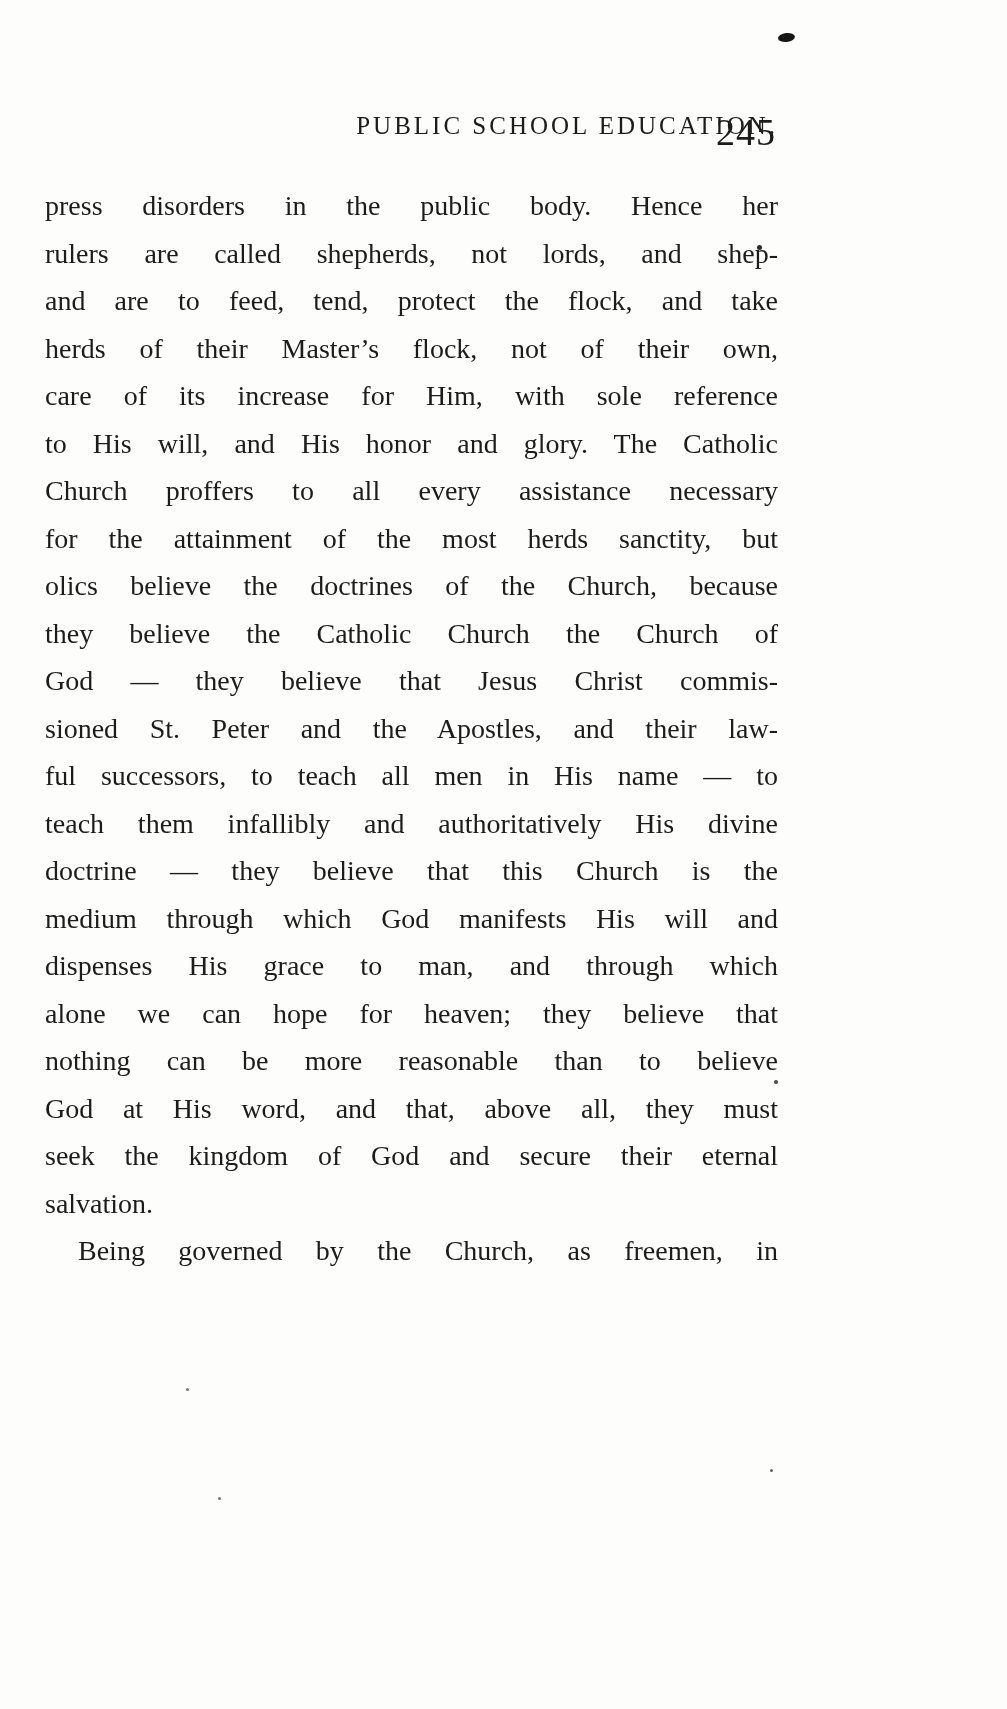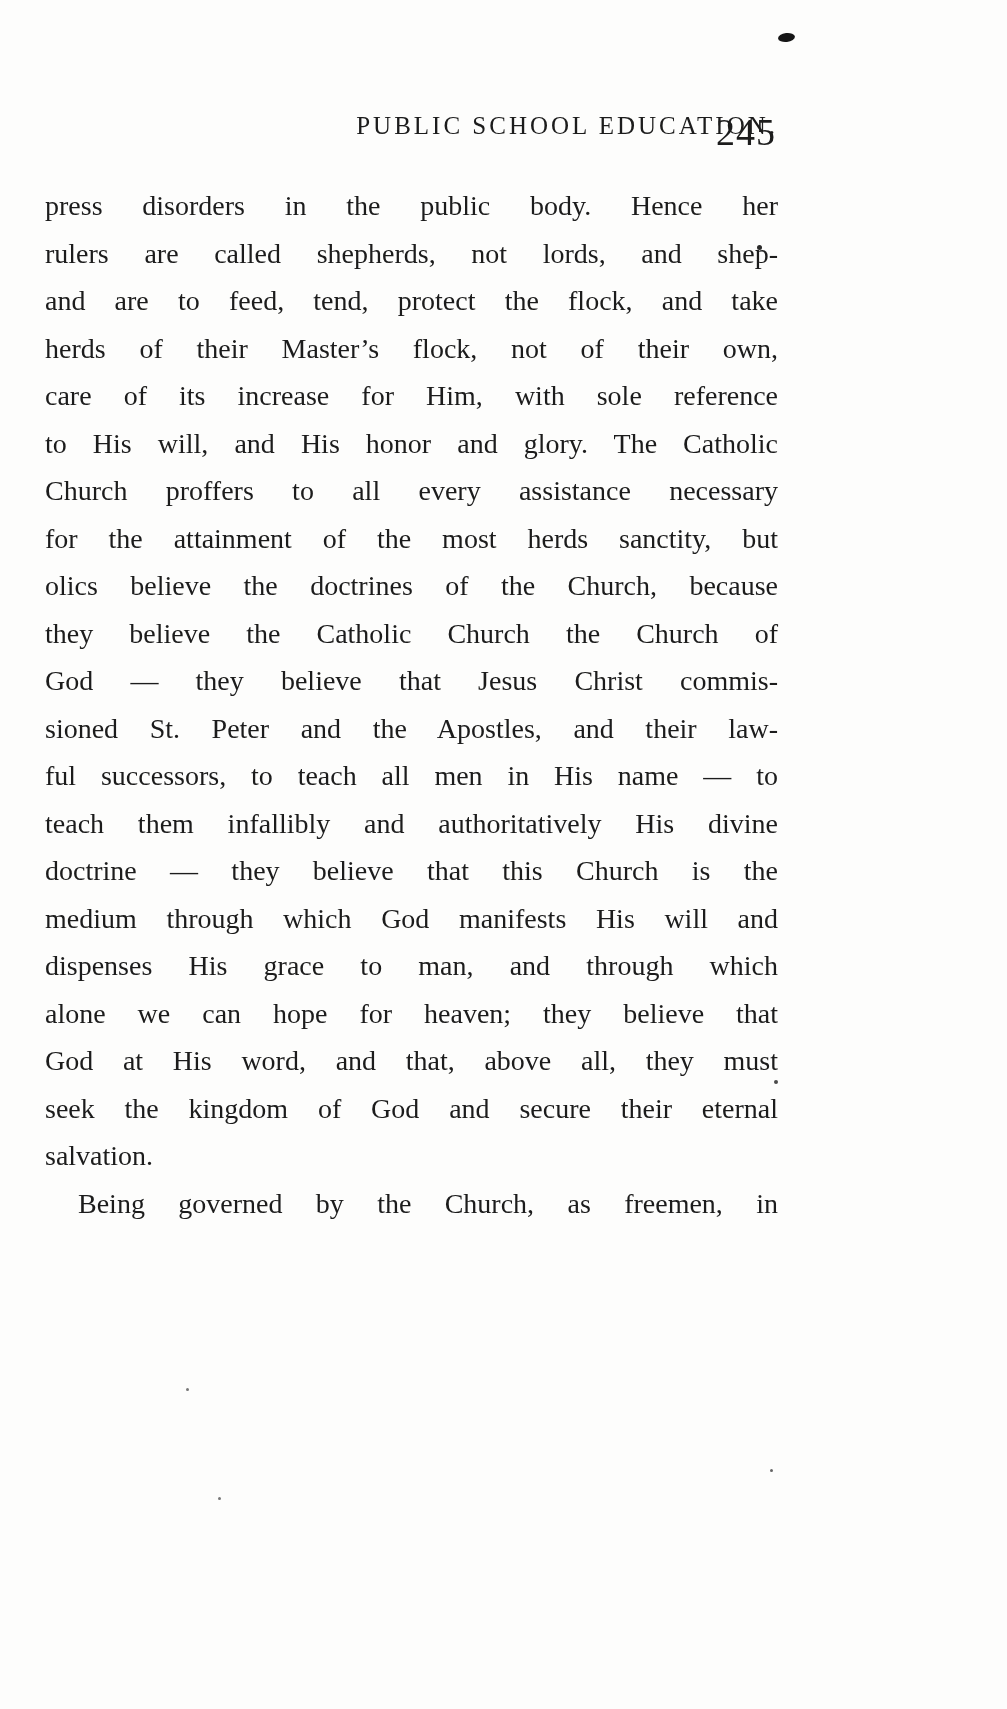--- a/index.html
+++ b/index.html
@@ -117,6 +117,7 @@
         <div class="line">medium through which God manifests His will and</div>
         <div class="line">dispenses His grace to man, and through which</div>
         <div class="line">alone we can hope for heaven; they believe that</div>
+        <div class="line">nothing can be more reasonable than to believe</div>
         <div class="line">God at His word, and that, above all, they must</div>
         <div class="line">seek the kingdom of God and secure their eternal</div>
         <div class="line para-end">salvation.</div>

